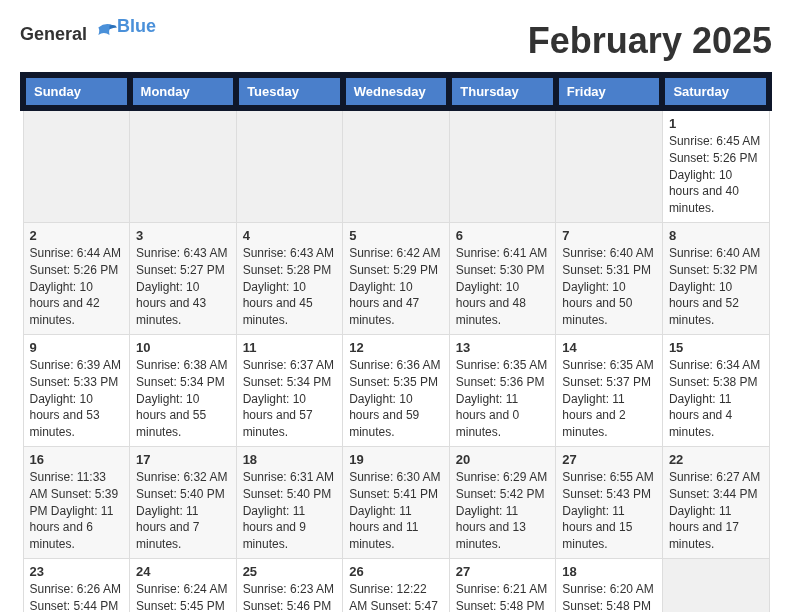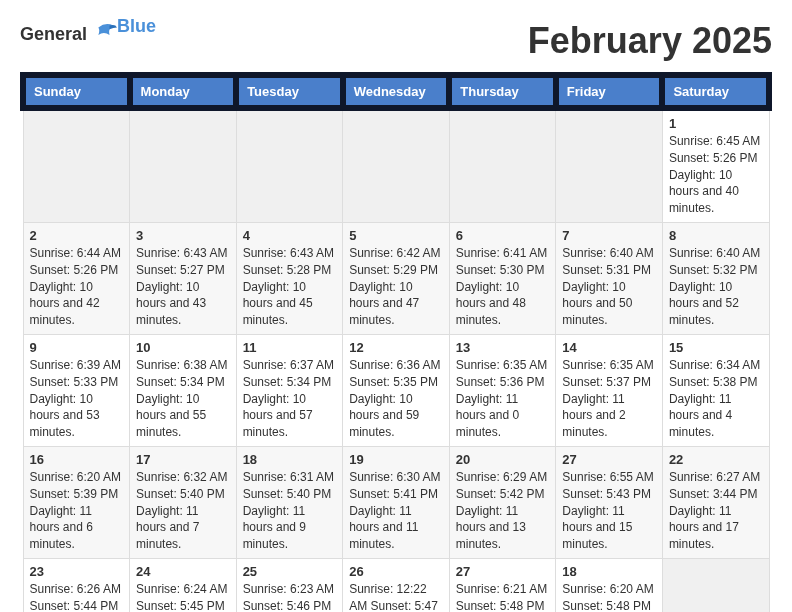--- a/index.html
+++ b/index.html
@@ -227,7 +227,7 @@
       <tr>
         <td>
           <span class="day-number">16</span>
-          <div class="day-info">Sunrise: 6:20 AM
+          <div class="day-info">Sunrise: 11:33 AM
 Sunset: 5:39 PM
 Daylight: 11 hours and 6 minutes.</div>
         </td>

